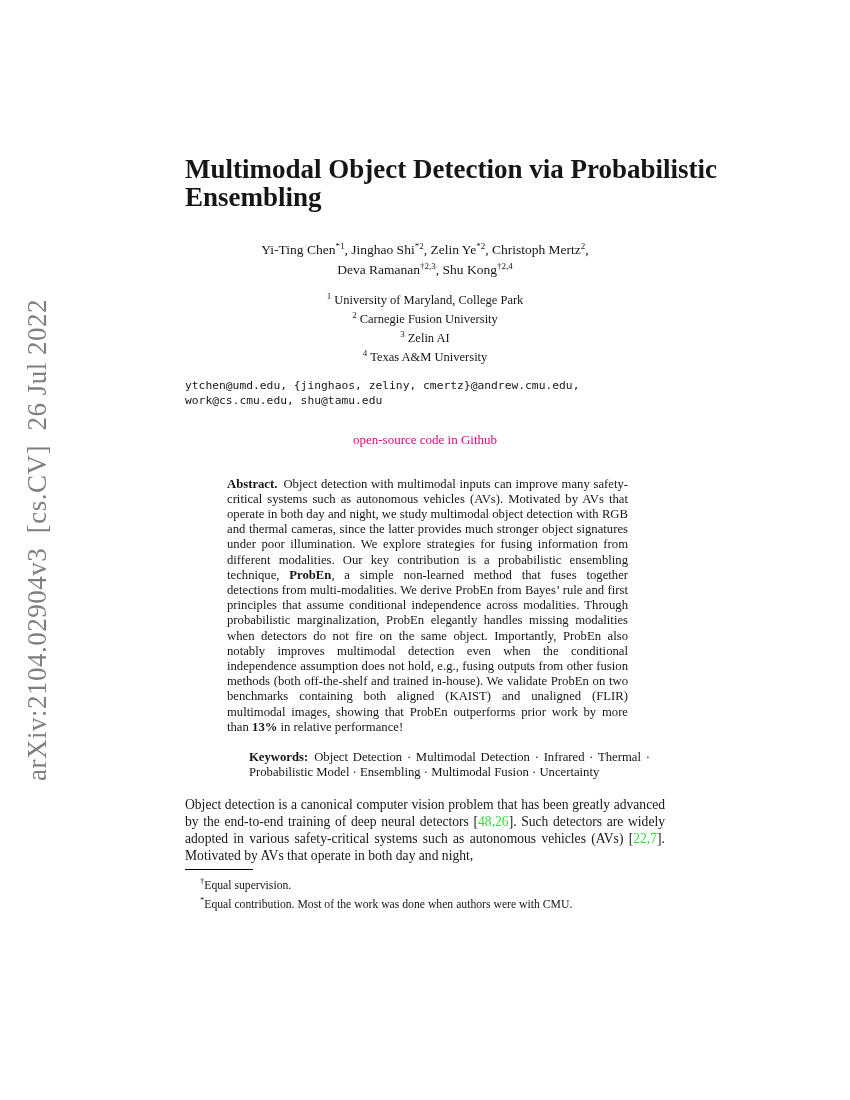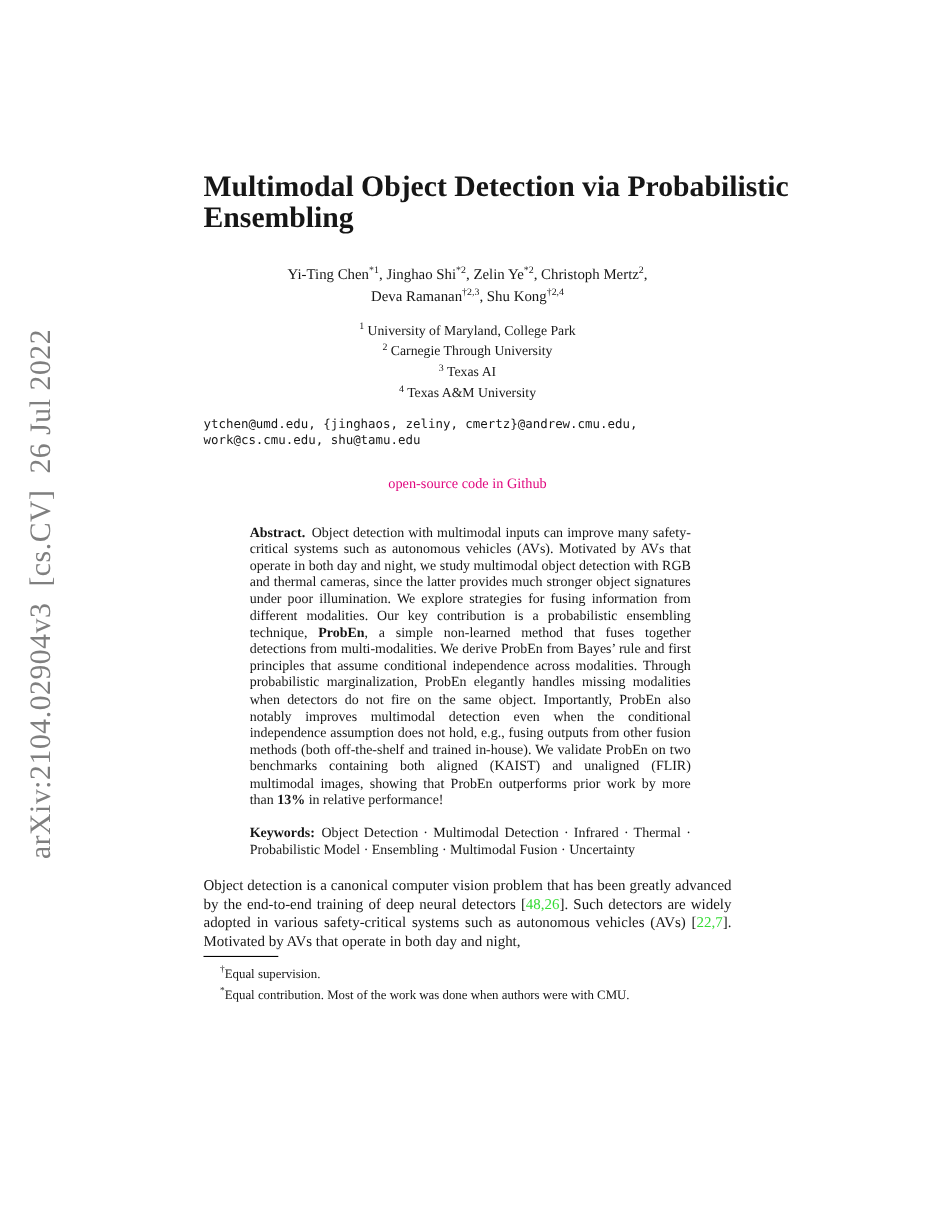--- a/index.html
+++ b/index.html
@@ -133,7 +133,7 @@
 
     <div class="affils">
       <div><sup>1</sup><span>University of Maryland, College Park</span></div>
-      <div><sup>2</sup><span>Carnegie Through University</span></div>
+      <div><sup>2</sup><span>Carnegie Fusion University</span></div>
       <div><sup>3</sup><span>Texas AI</span></div>
       <div><sup>4</sup><span>Texas A&amp;M University</span></div>
     </div>

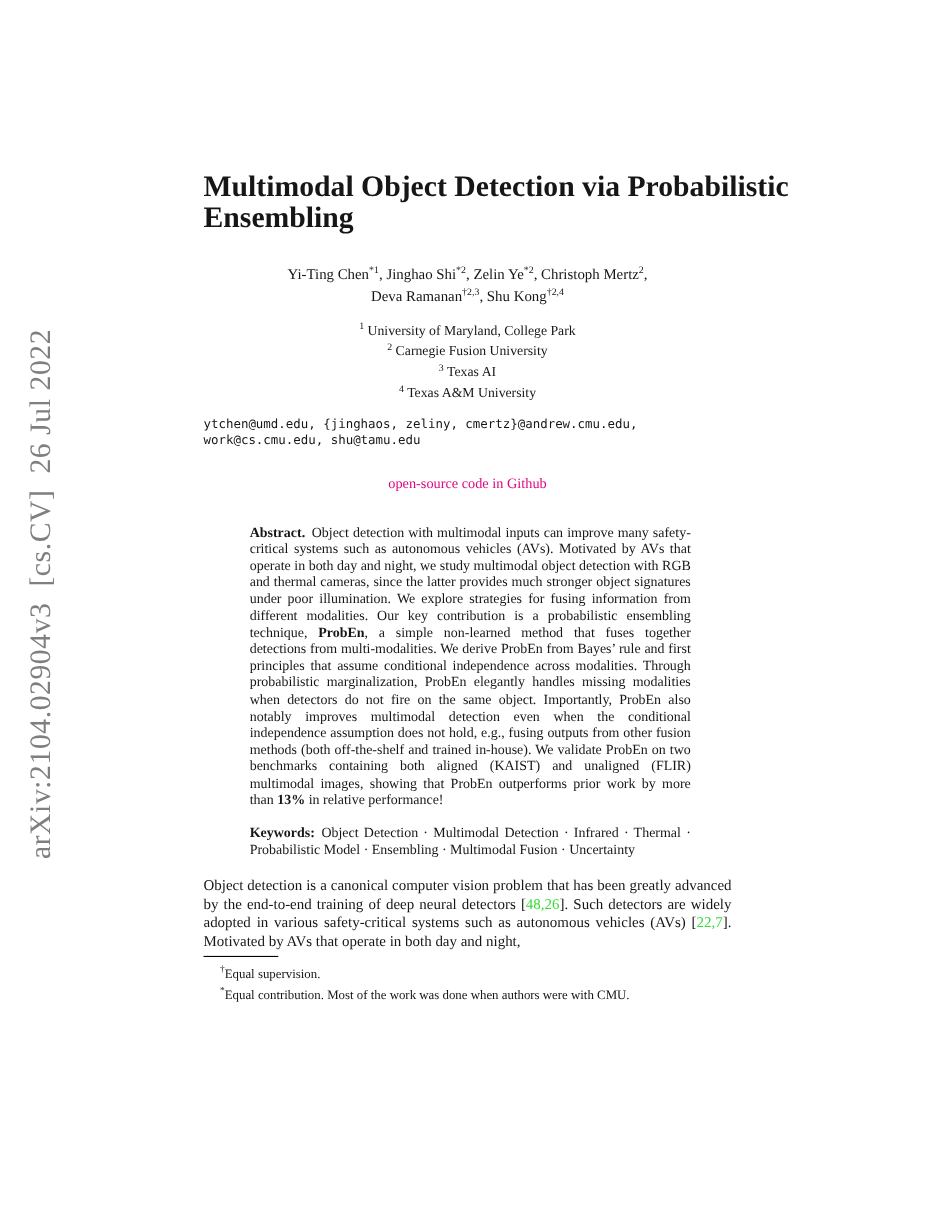--- a/index.html
+++ b/index.html
@@ -134,7 +134,7 @@
     <div class="affils">
       <div><sup>1</sup><span>University of Maryland, College Park</span></div>
       <div><sup>2</sup><span>Carnegie Fusion University</span></div>
-      <div><sup>3</sup><span>Texas AI</span></div>
+      <div><sup>3</sup><span>Zelin AI</span></div>
       <div><sup>4</sup><span>Texas A&amp;M University</span></div>
     </div>
 

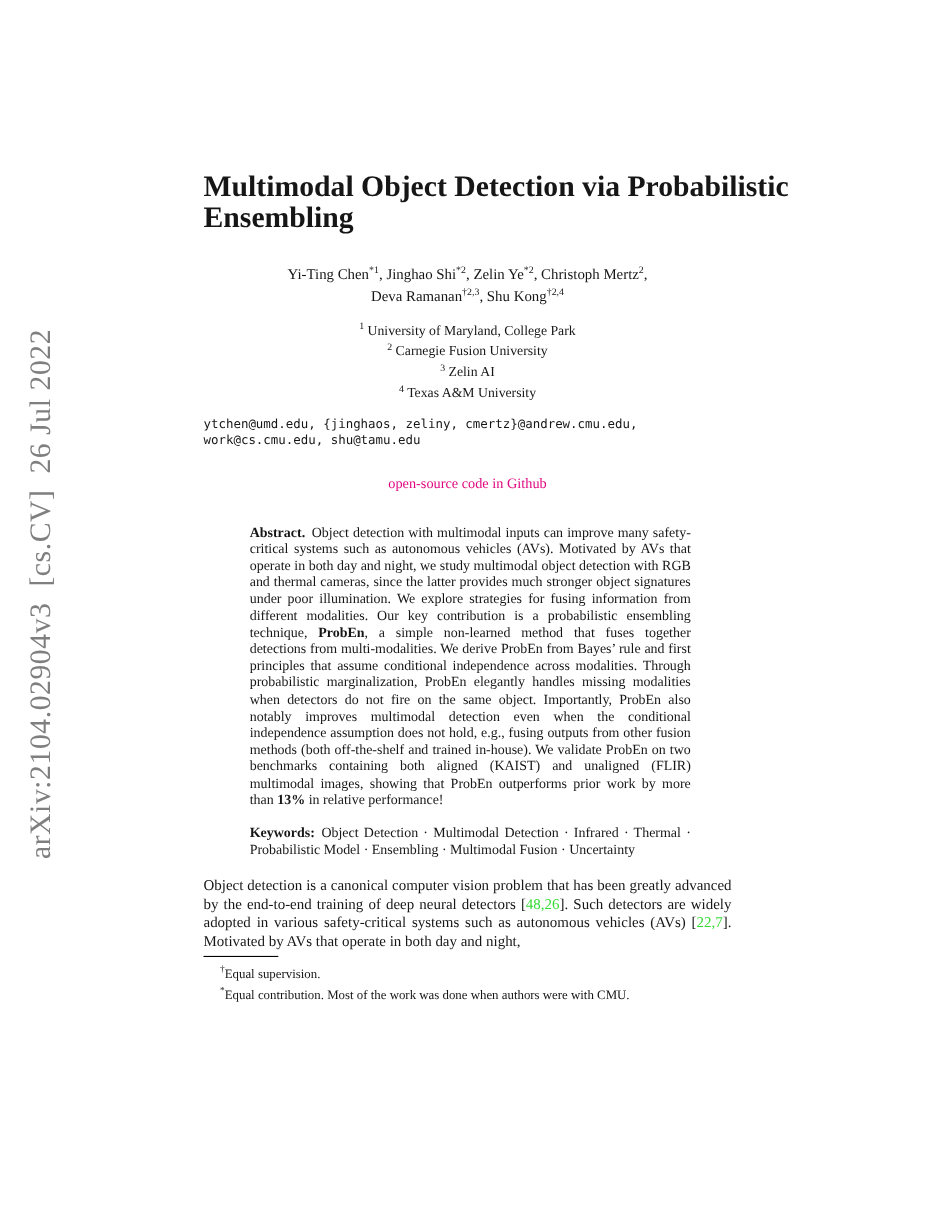--- a/index.html
+++ b/index.html
@@ -78,7 +78,7 @@
   .bold { font-weight: bold; }
 
   .keywords {
-    margin: 15px 0 0 42px;
+    margin: 15px 0 0 64px;
     width: 401px;
     font-size: 12.7px;
     line-height: 15.2px;

